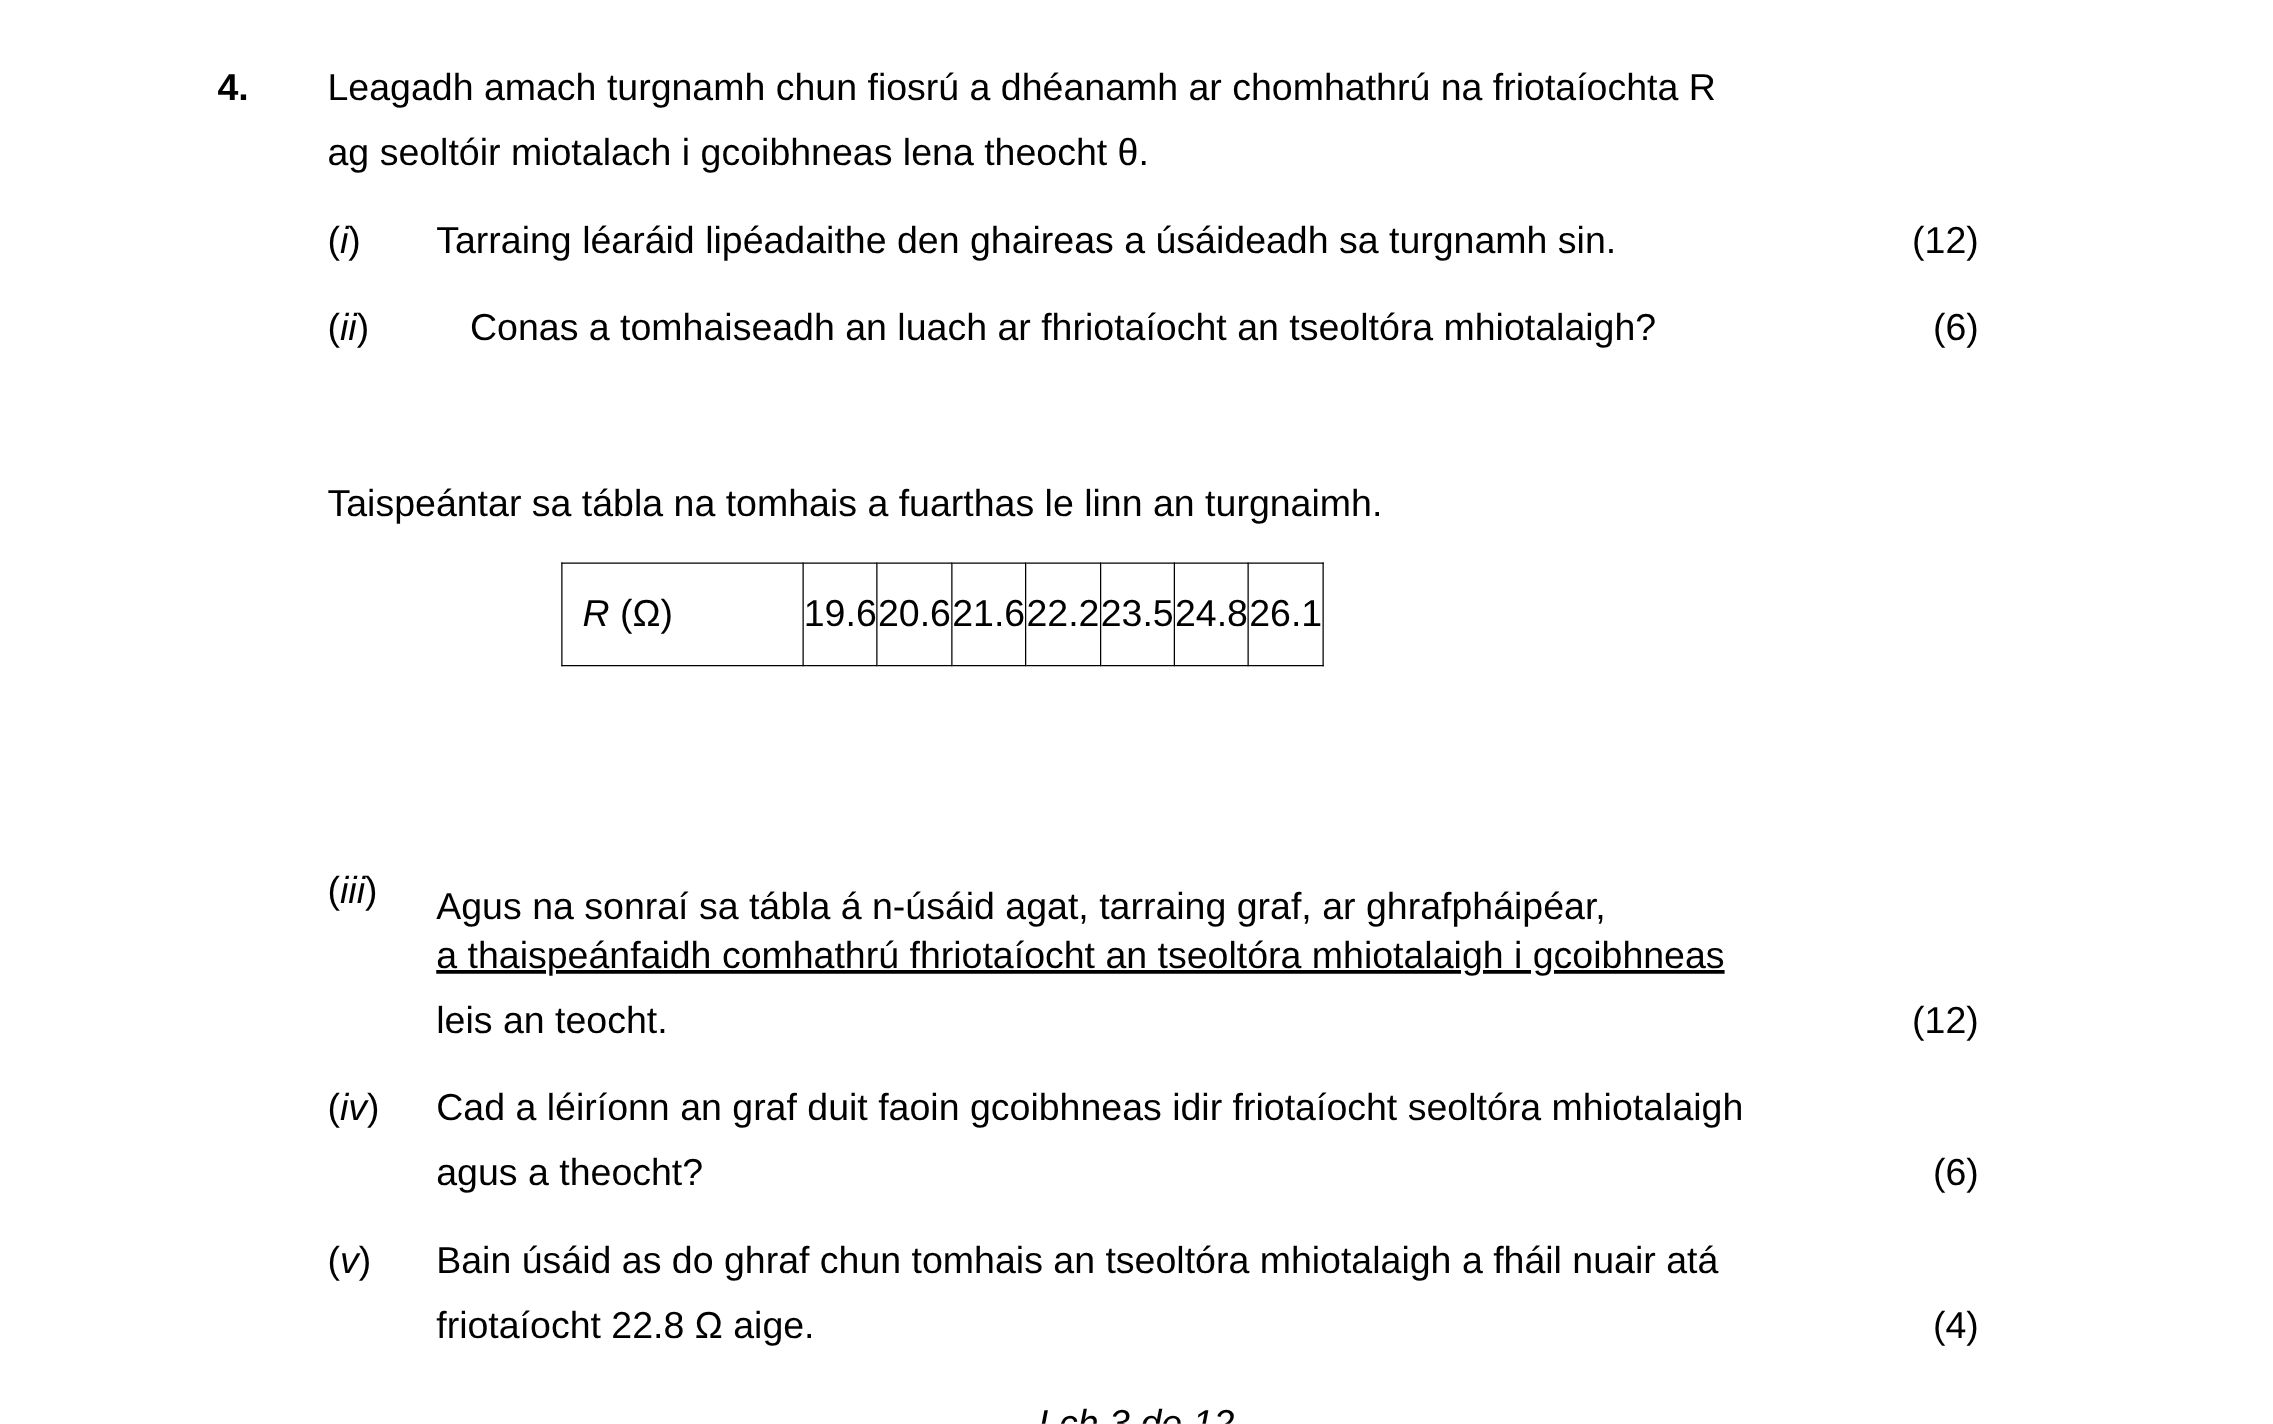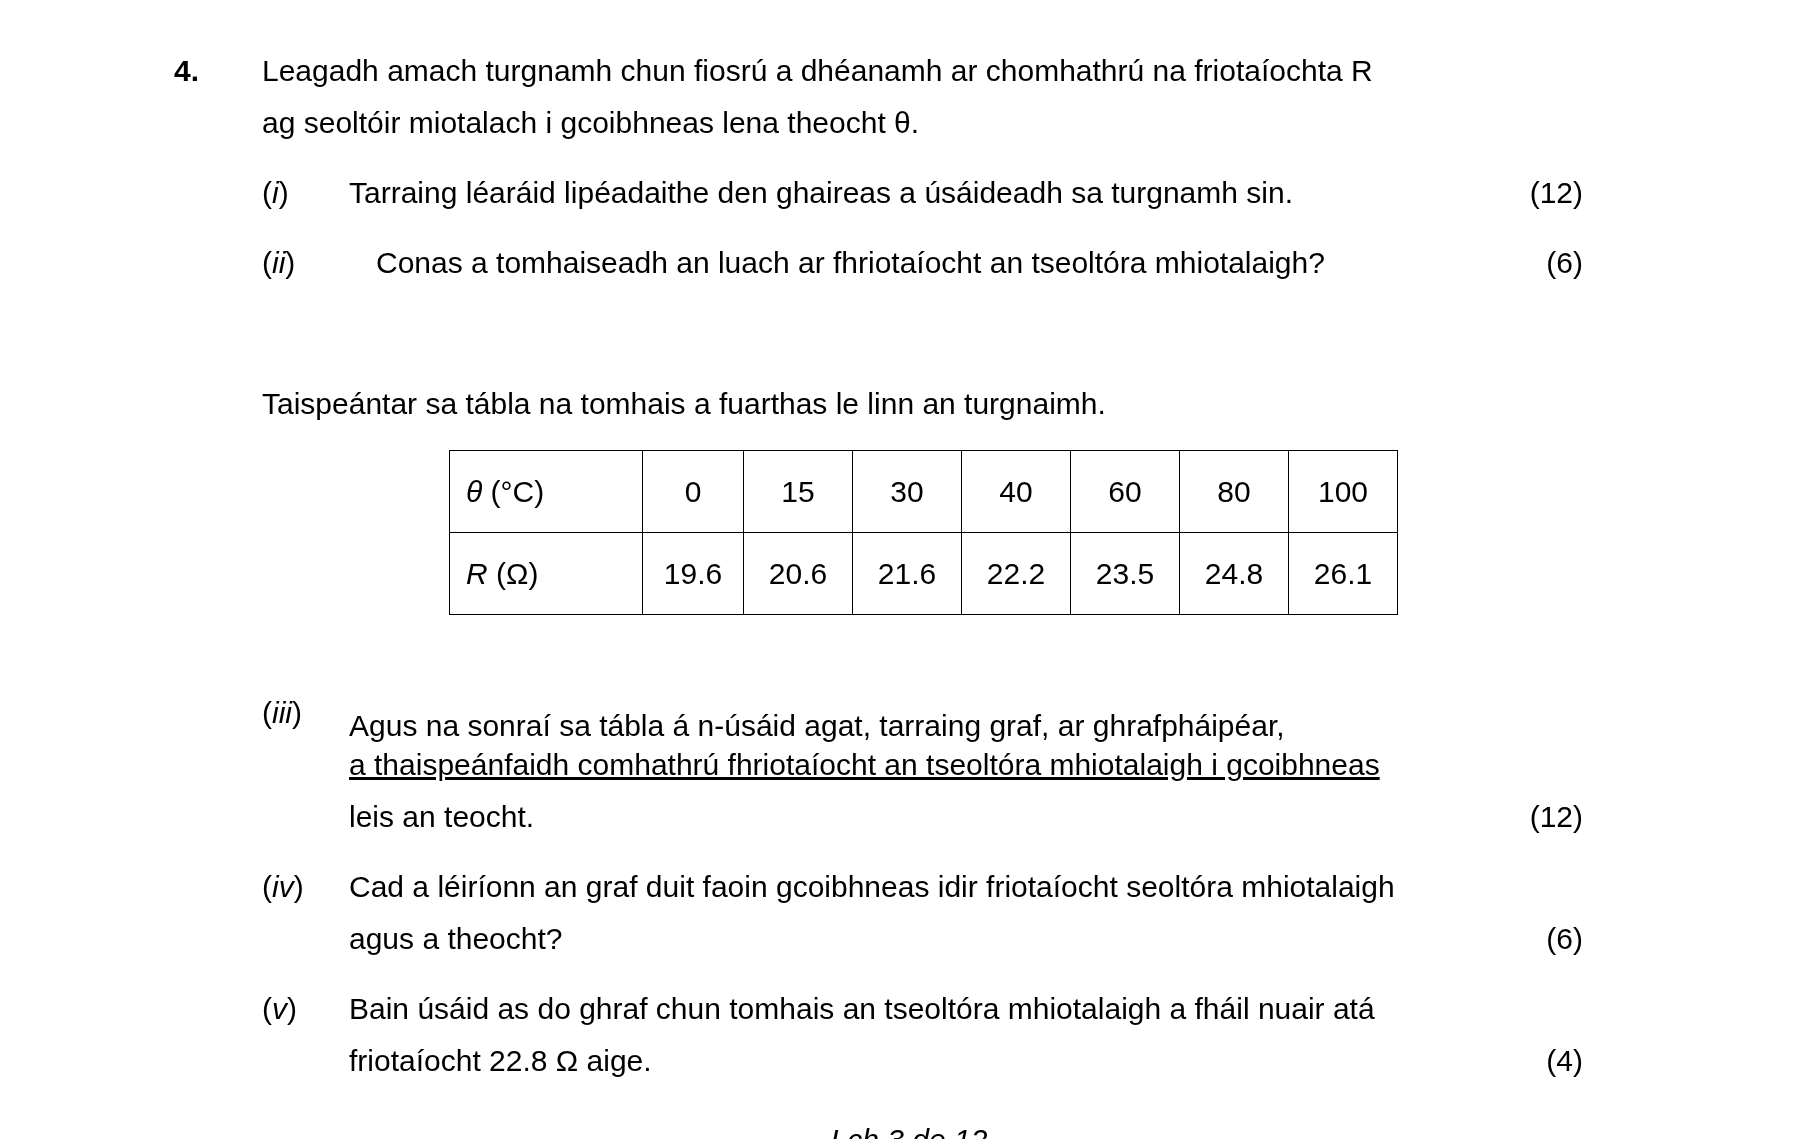--- a/index.html
+++ b/index.html
@@ -41,16 +41,6 @@
 
 <table class="data">
   <tbody>
-      <tr>
-    <td class="head"><i>θ</i><span> (°C)</span></td>
-    <td style="width:100px">0</td>
-    <td style="width:108px">15</td>
-    <td style="width:108px">30</td>
-    <td style="width:108px">40</td>
-    <td style="width:108px">60</td>
-    <td style="width:108px">80</td>
-    <td style="width:108px">100</td>
-  </tr>
   <tr>
     <td class="head"><i>R</i><span> (Ω)</span></td>
     <td>19.6</td>

